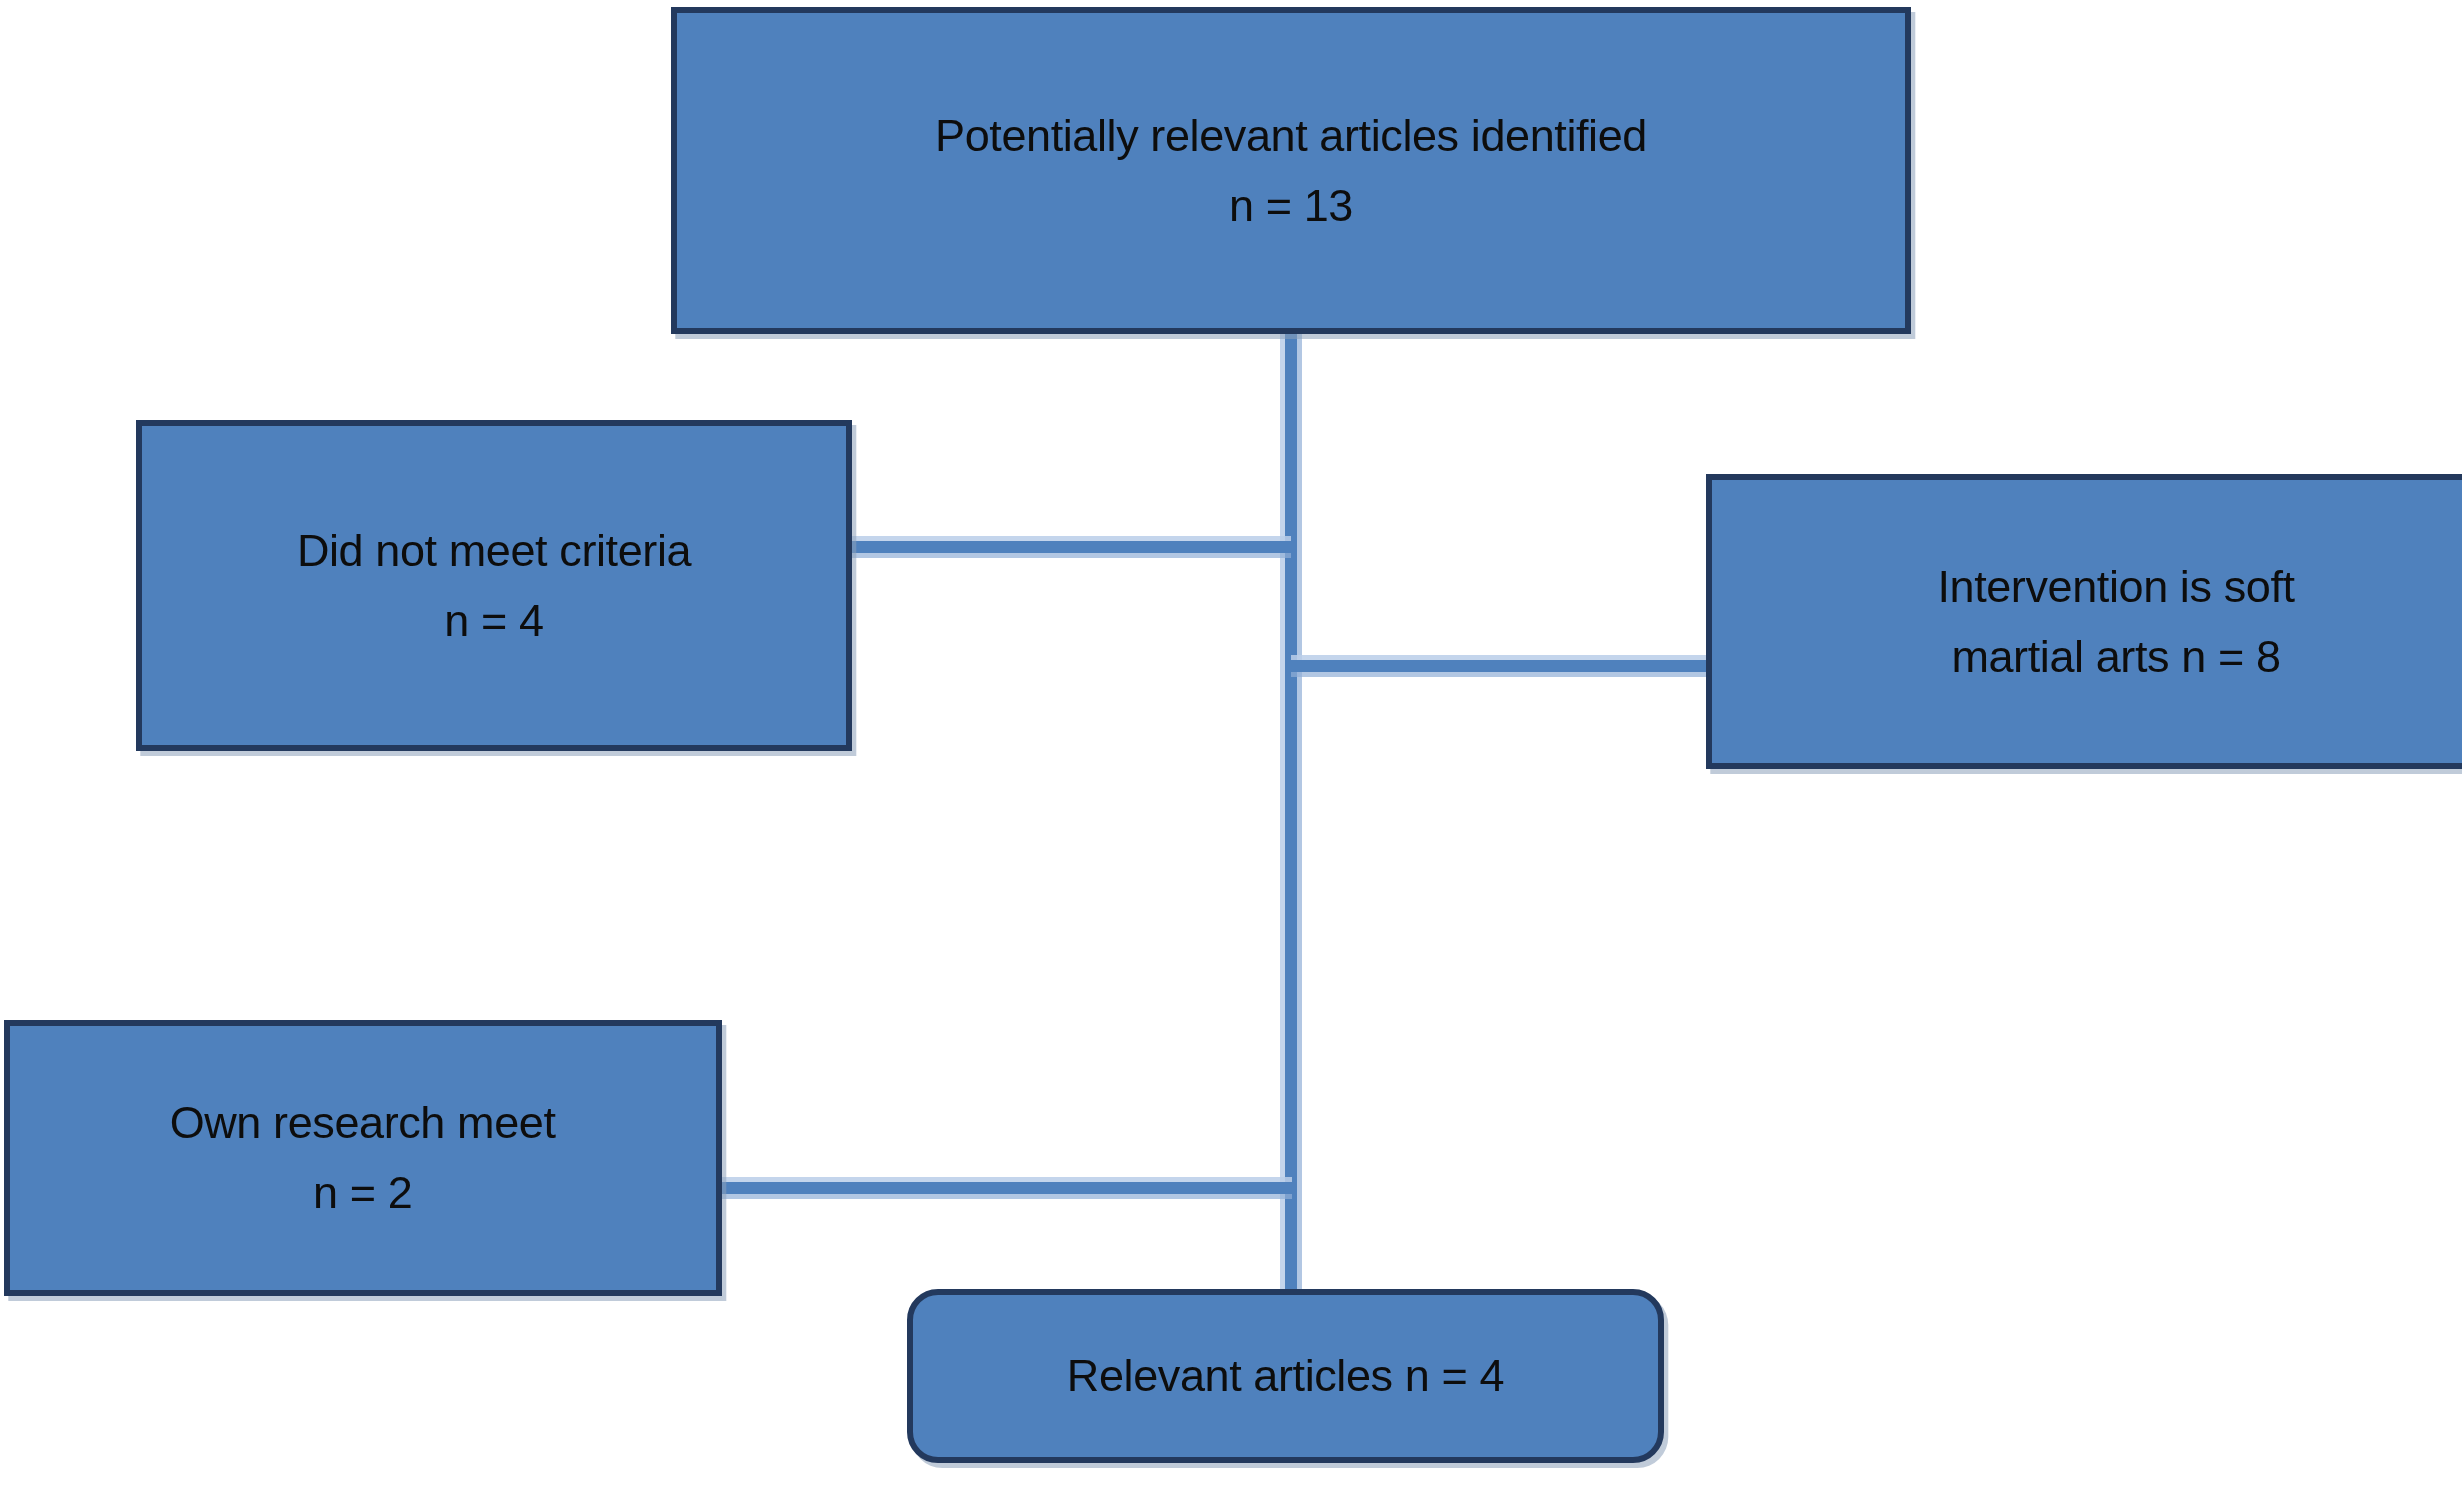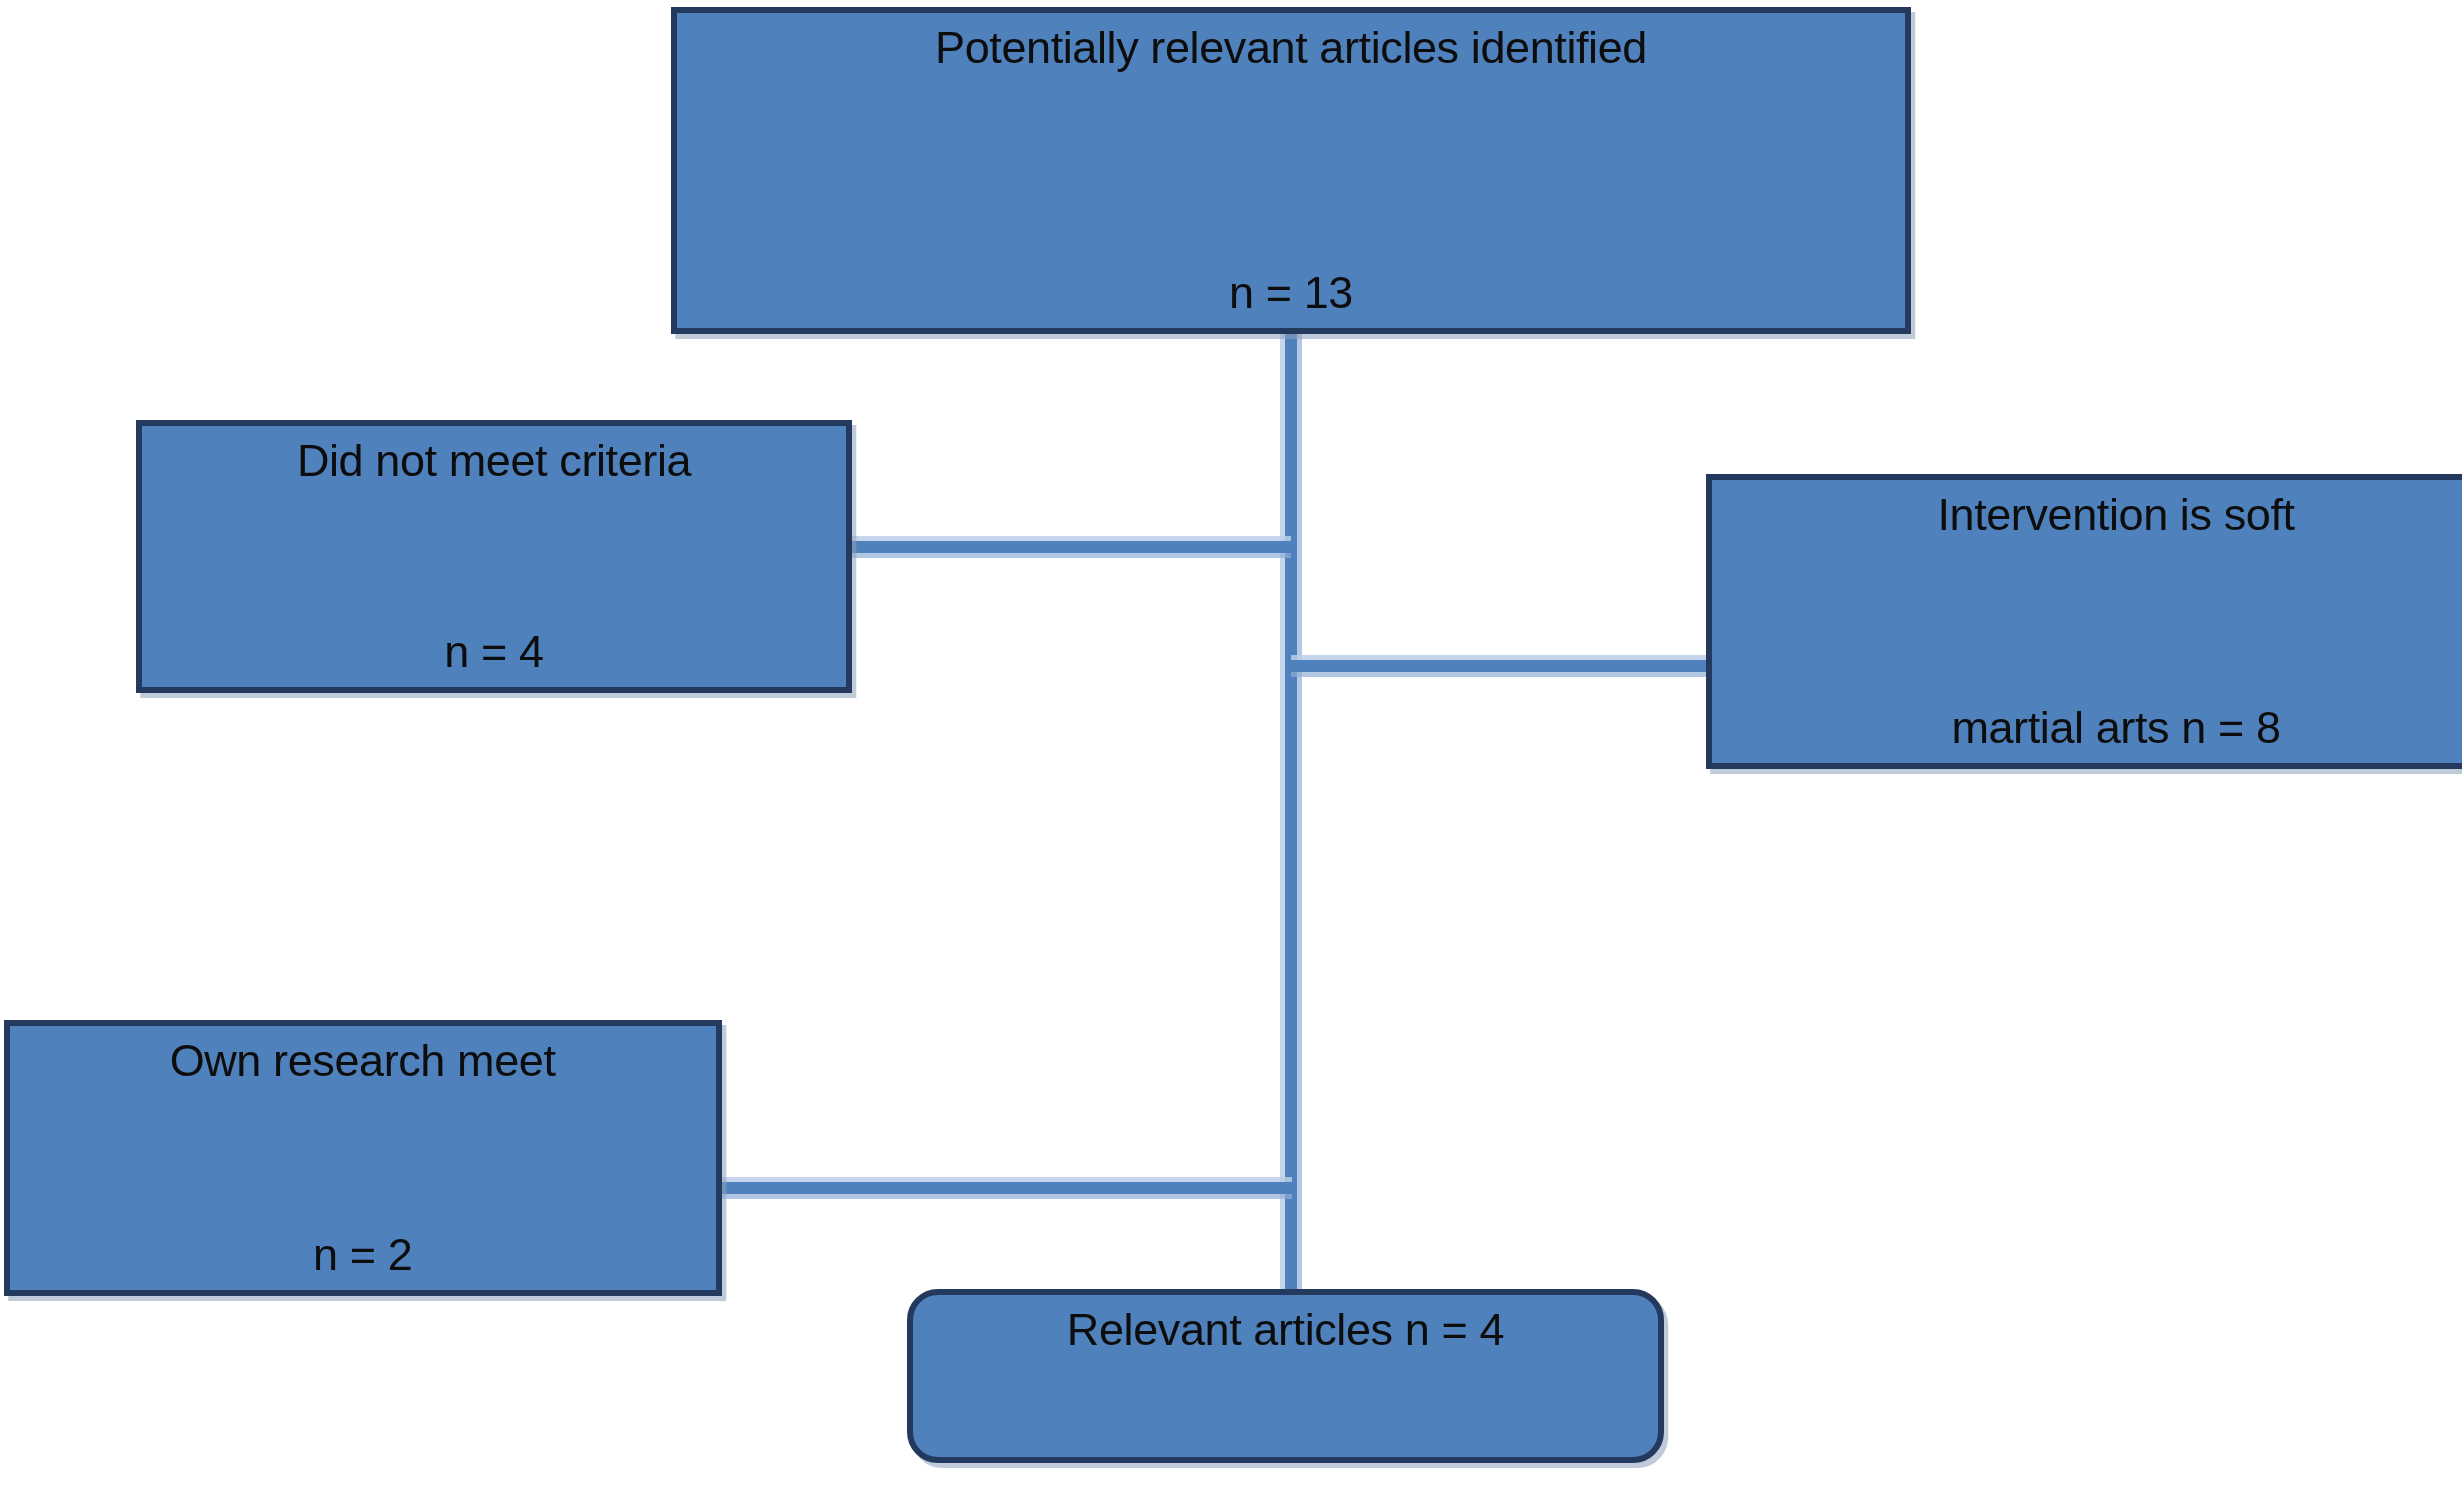--- a/index.html
+++ b/index.html
@@ -25,7 +25,7 @@
     display: flex;
     flex-direction: column;
     align-items: center;
-    justify-content: space-between;
+    justify-content: center;
     text-align: center;
     color: #0d0d0d;
     font-family: "Liberation Sans", sans-serif;

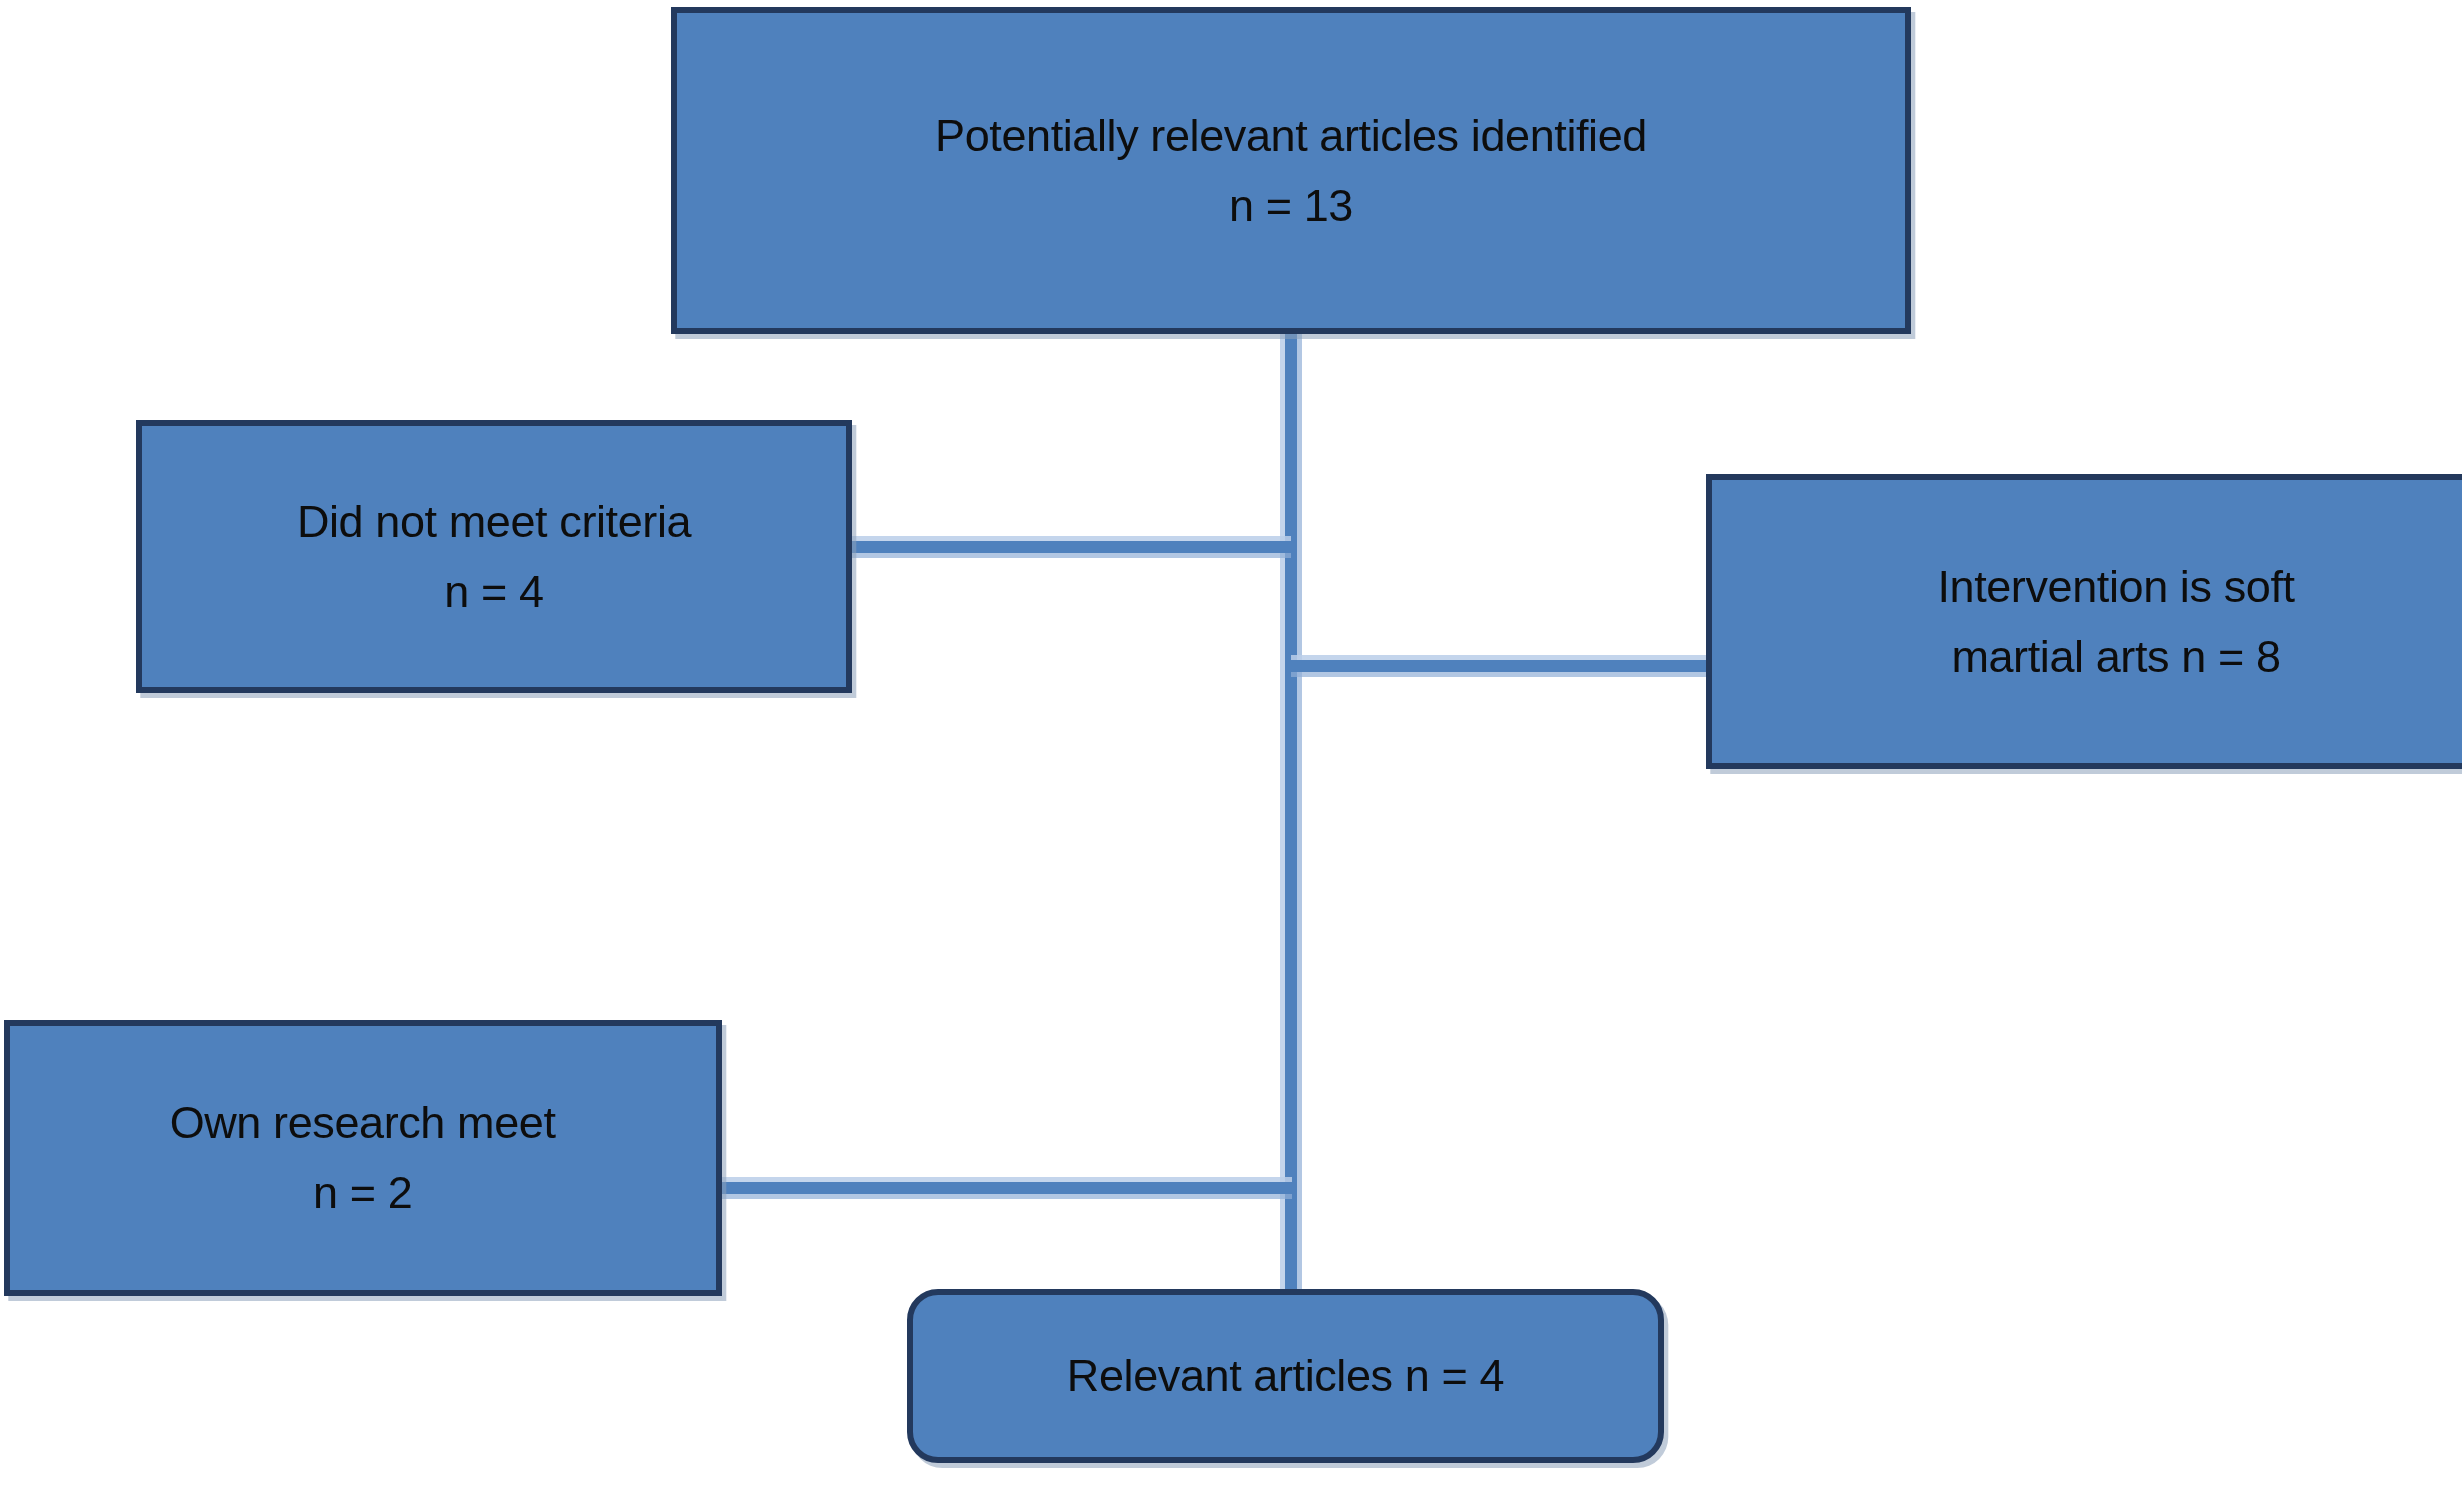--- a/index.html
+++ b/index.html
@@ -76,7 +76,7 @@
     <span class="line">n = 13</span>
   </div>
 
-  <div class="node" style="left:136px; top:420px; width:716px; height:273px;">
+  <div class="node" style="left:136px; top:420px; width:716px; height:331px;">
     <span class="line">Did not meet criteria</span>
     <span class="line">n = 4</span>
   </div>

